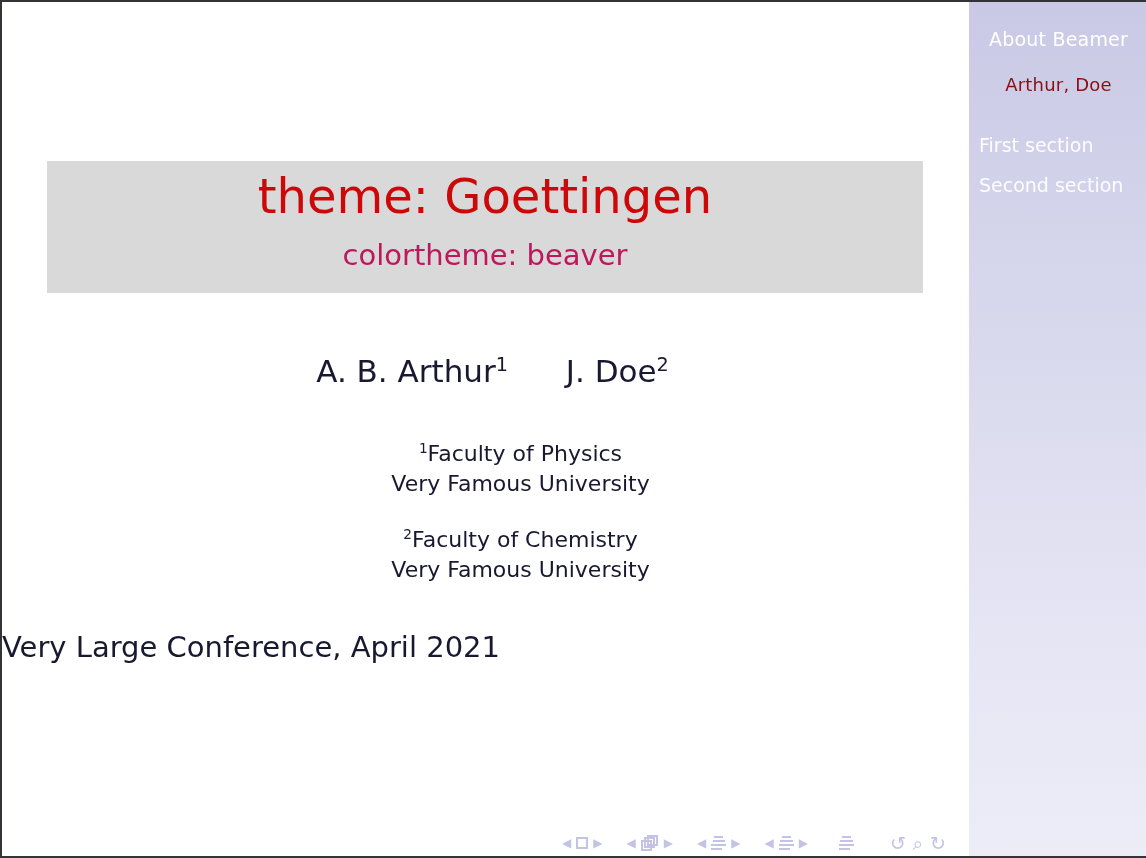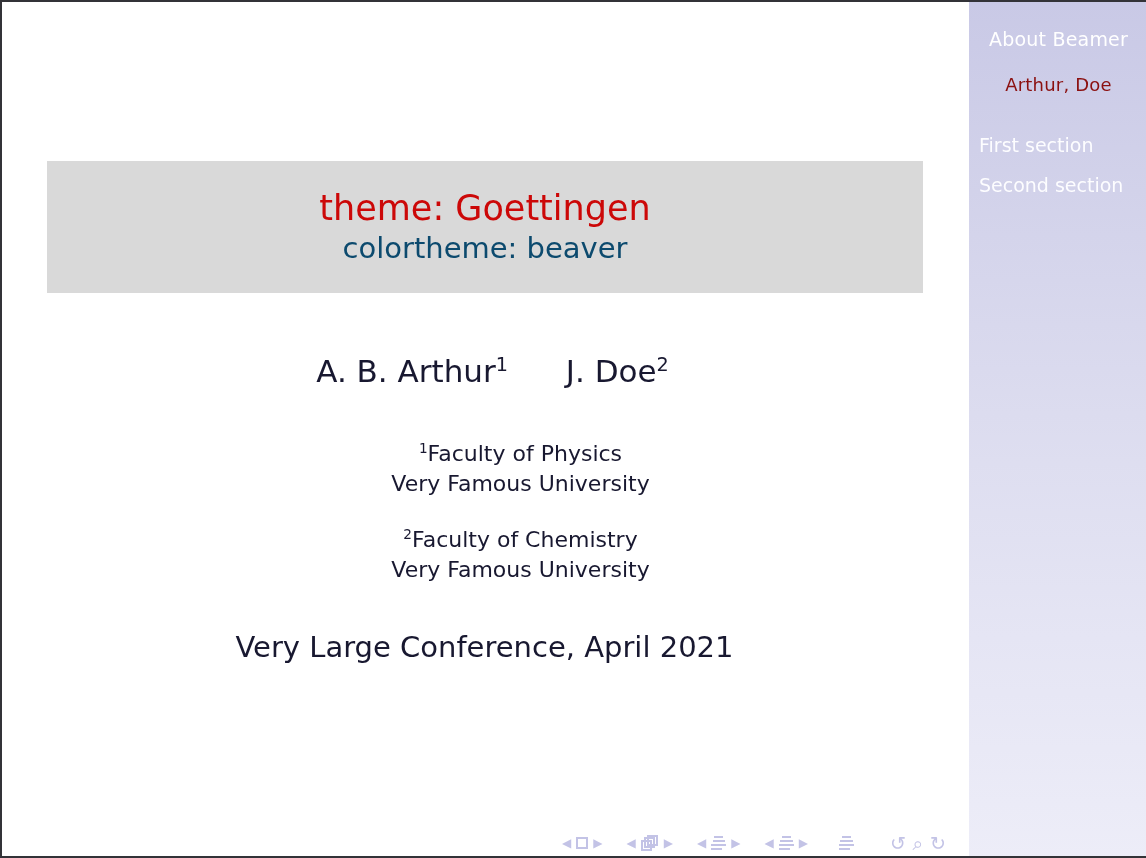--- a/index.html
+++ b/index.html
@@ -82,7 +82,7 @@
   }
   #main-title {
     color: #cc0808;
-    font-size: 35px;
+    font-size: 48px;
     line-height: 1.05;
     white-space: nowrap;
     margin: 0 0 6px 0;

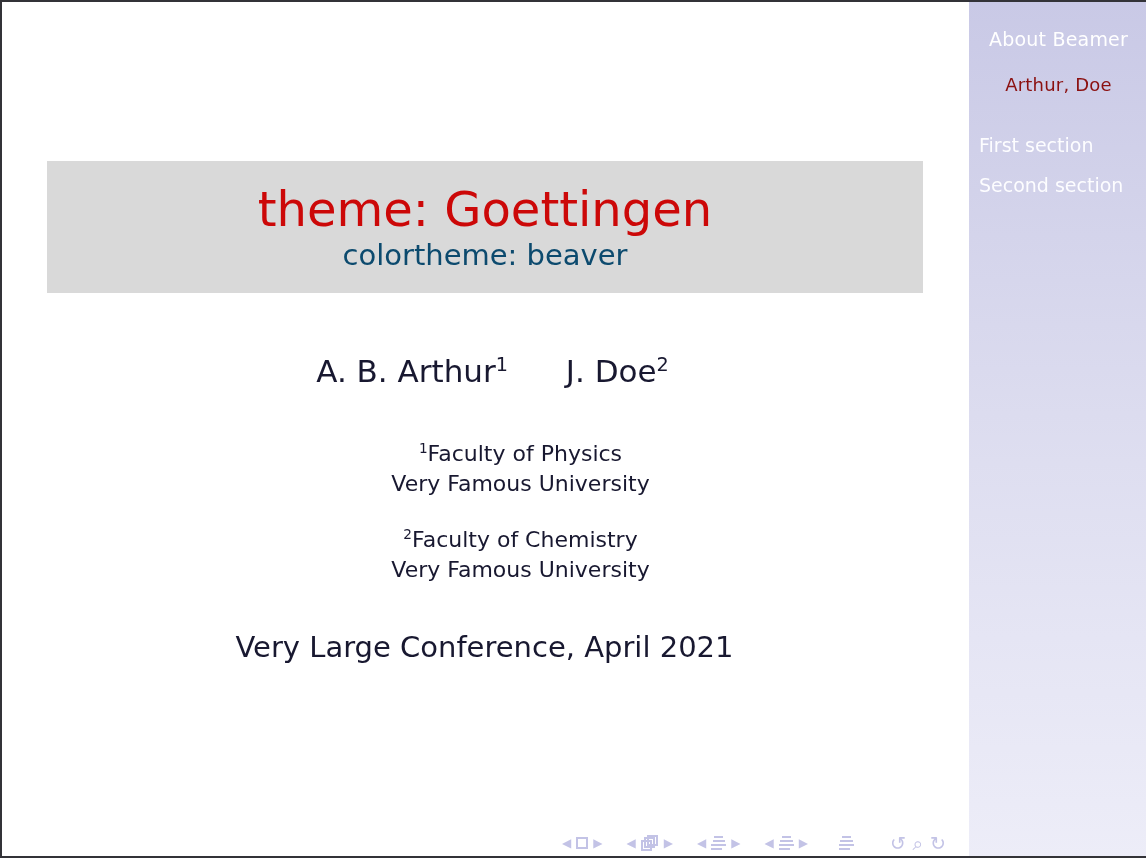--- a/index.html
+++ b/index.html
@@ -89,12 +89,12 @@
     font-weight: normal;
   }
   #sub-title {
-    color: #0c4a6e;
+    color: #be185d;
     font-size: 29px;
     line-height: 1.05;
     text-align: left;
     white-space: nowrap;
-    margin: 0;
+    margin: 13px;
     font-weight: normal;
   }
 

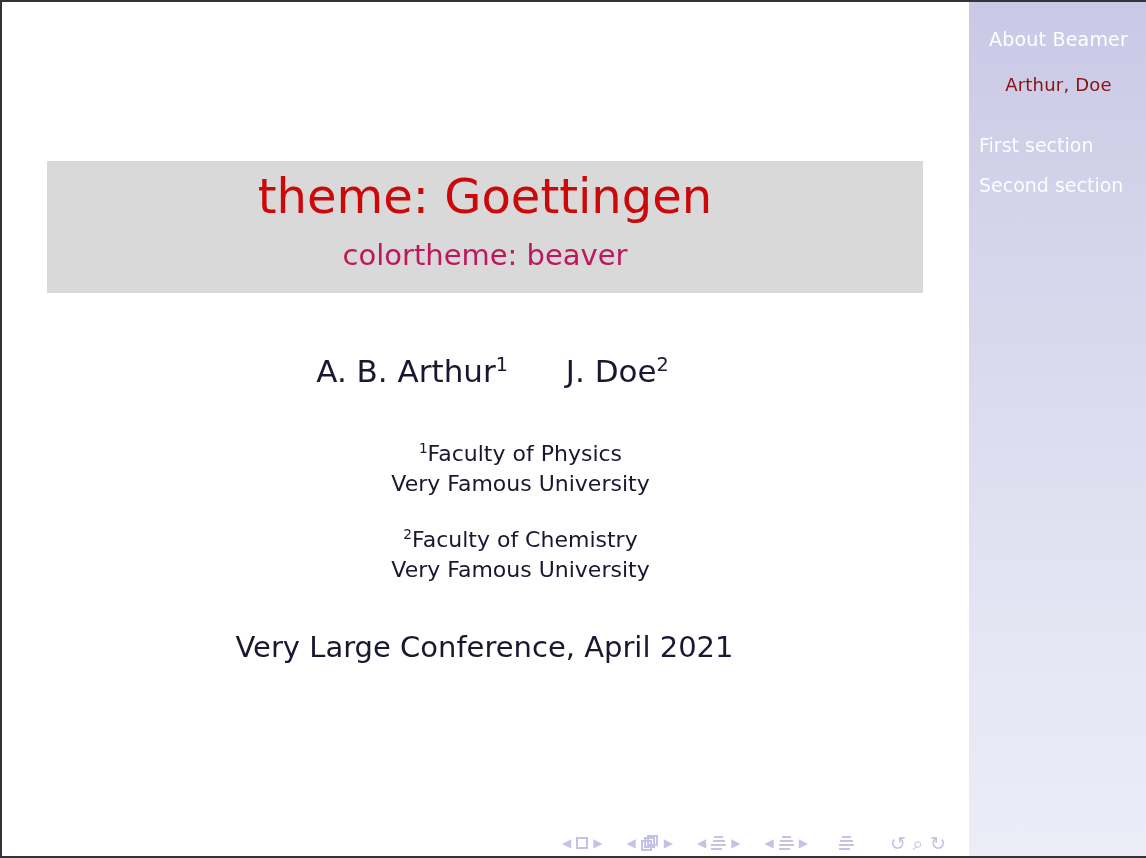--- a/index.html
+++ b/index.html
@@ -137,7 +137,7 @@
     left: 0;
     top: 628px;
     width: 965px;
-    text-align: center;
+    text-align: left;
     color: #181830;
     font-size: 29px;
     white-space: nowrap;

